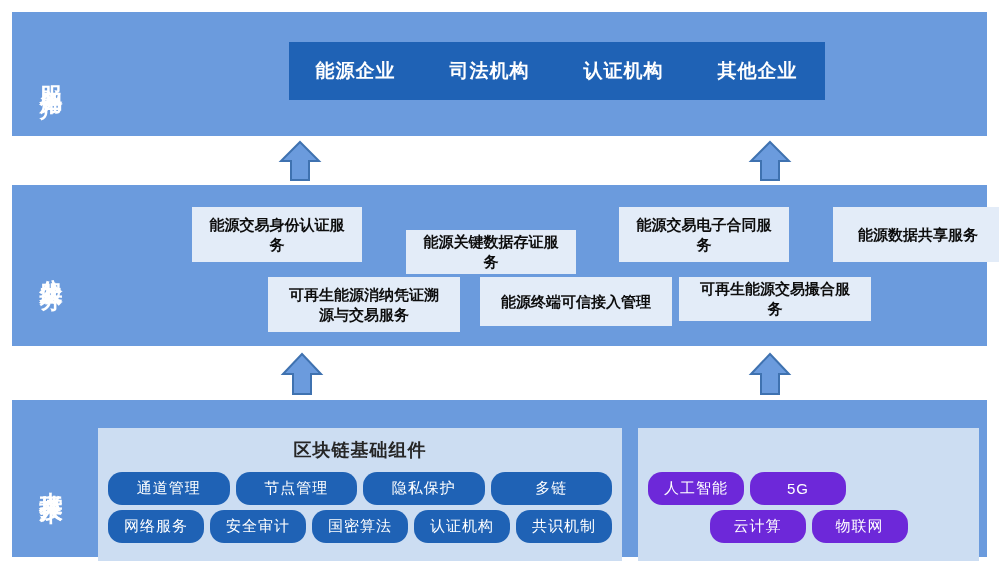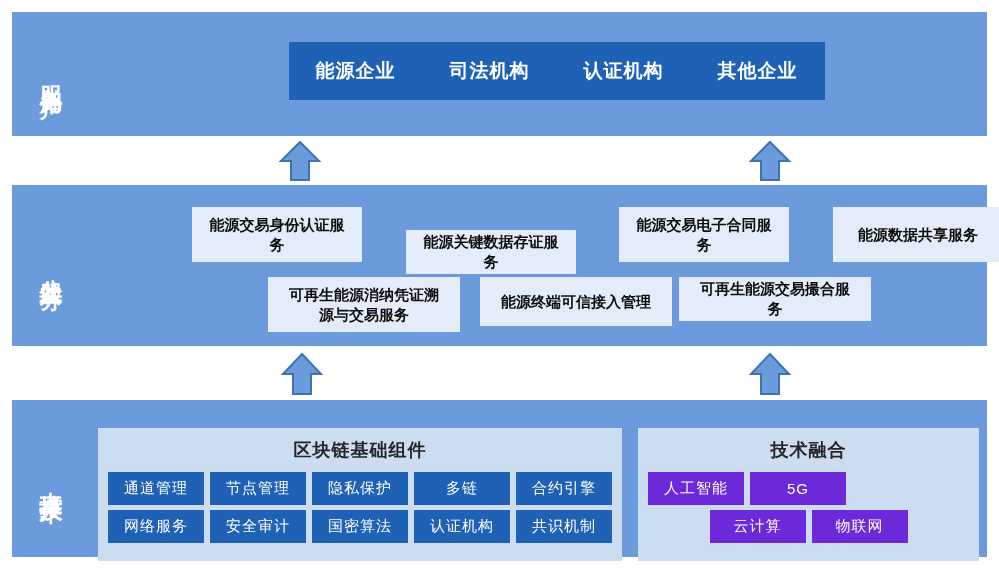--- a/index.html
+++ b/index.html
@@ -237,7 +237,6 @@
       </div>
 
       <div class="panel" id="panel-fusion" style="left:548px; width:341px;">
-        <div class="panel-title">技术融合</div>
         <div class="chip-grid">
           <div class="chip-row">
             <div class="chip navy">

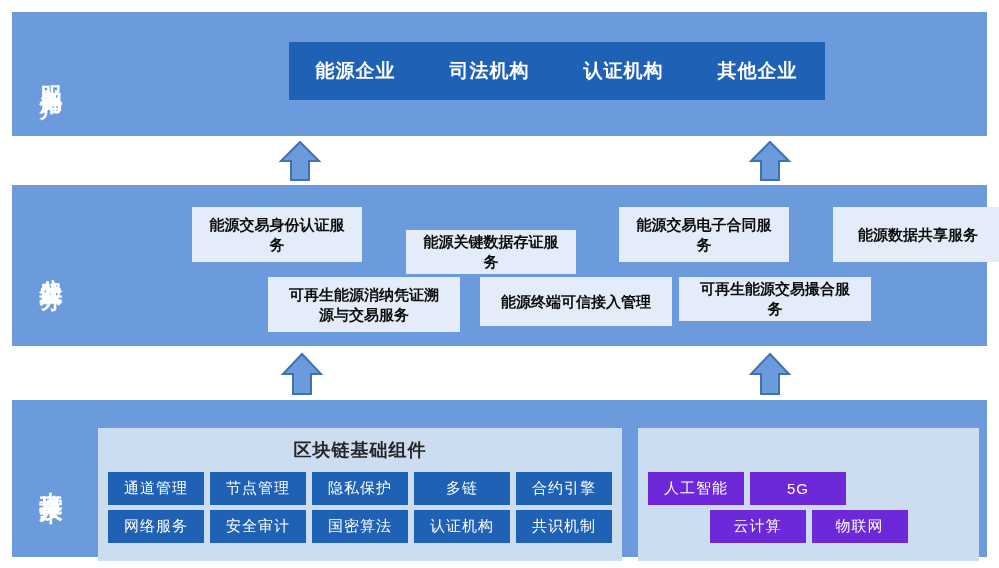--- a/index.html
+++ b/index.html
@@ -115,6 +115,7 @@
     font-size: 15px;
     letter-spacing: 1px;
     flex: 1 1 0;
+    border-radius: 14px;
   }
   .chip.blue  { background: #1f62b5; }
   .chip.navy  { background: #6d28d9; flex: 0 0 96px; }

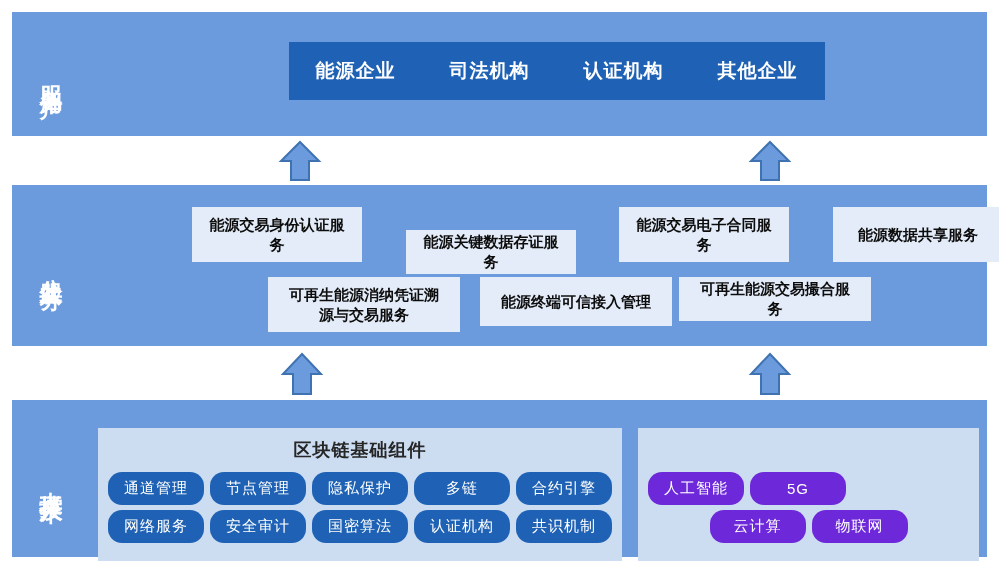--- a/index.html
+++ b/index.html
@@ -213,9 +213,6 @@
             <div class="chip blue">
                 <span>多链</span>
               </div>
-            <div class="chip blue">
-                <span>合约引擎</span>
-              </div>
           </div>
           <div class="chip-row">
             <div class="chip blue">

